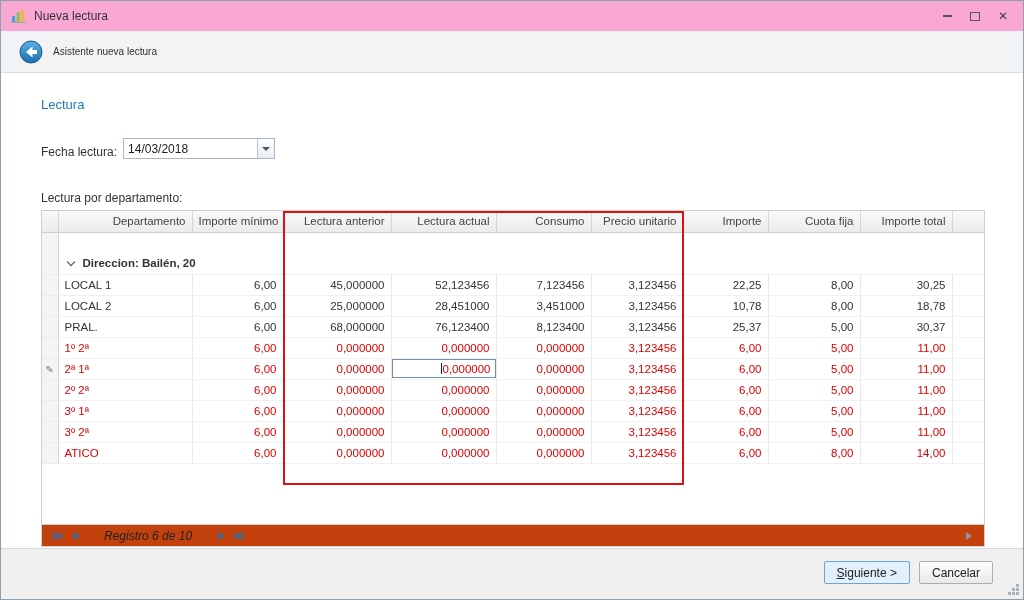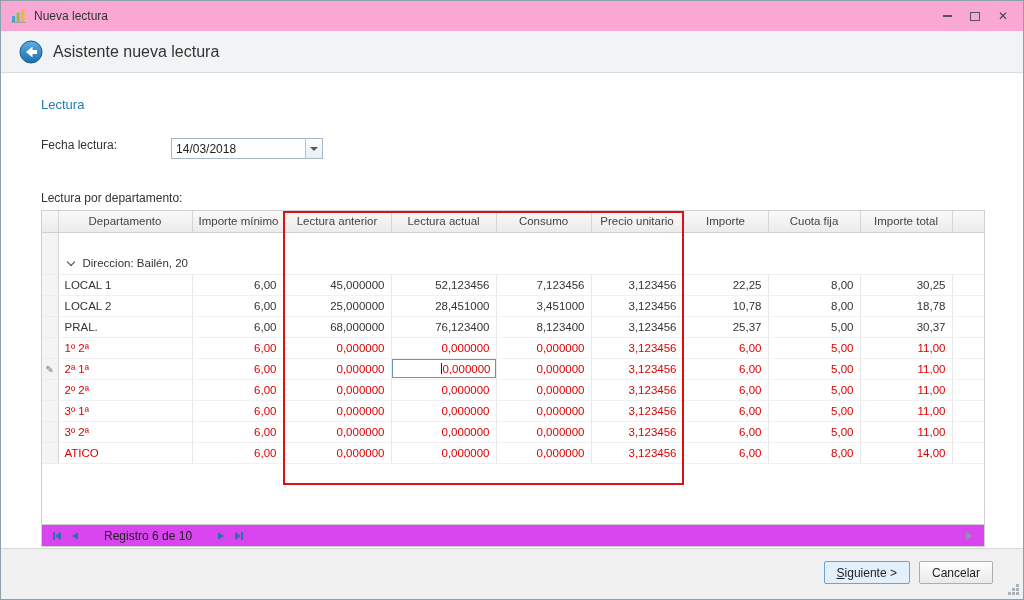--- a/index.html
+++ b/index.html
@@ -30,7 +30,7 @@
     display:flex; align-items:center; padding:0 18px; flex:0 0 auto;
   }
   .back-btn { width:24px; height:24px; margin-right:10px; cursor:pointer; }
-  .header-title { font-size:16px; color:#333;text-align:center; }
+  .header-title { font-size:10px; color:#333;text-align:center; }
   
   .content { flex:1 1 auto; background:#fff; padding:24px 40px 0 40px; overflow:hidden; }
   .section-title { font-size:13px; color:#1f7cb4; font-weight:normal; }

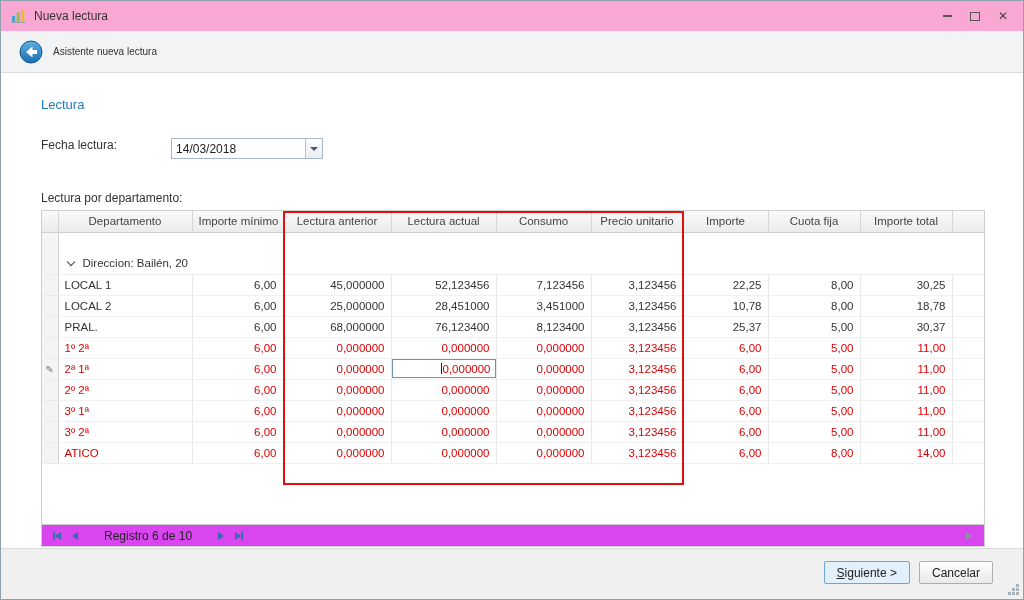--- a/index.html
+++ b/index.html
@@ -34,7 +34,7 @@
   
   .content { flex:1 1 auto; background:#fff; padding:24px 40px 0 40px; overflow:hidden; }
   .section-title { font-size:13px; color:#1f7cb4; font-weight:normal; }
-  .field-row { margin-top:26px; display:flex; align-items:flex-start;gap:48px; }
+  .field-row { margin-top:26px; display:flex; align-items:flex-end; }
   .field-label { margin-right:6px; }
   .datebox { display:flex; width:152px; height:21px; border:1px solid #a7b7c7; background:#fff; }
   .datebox input {

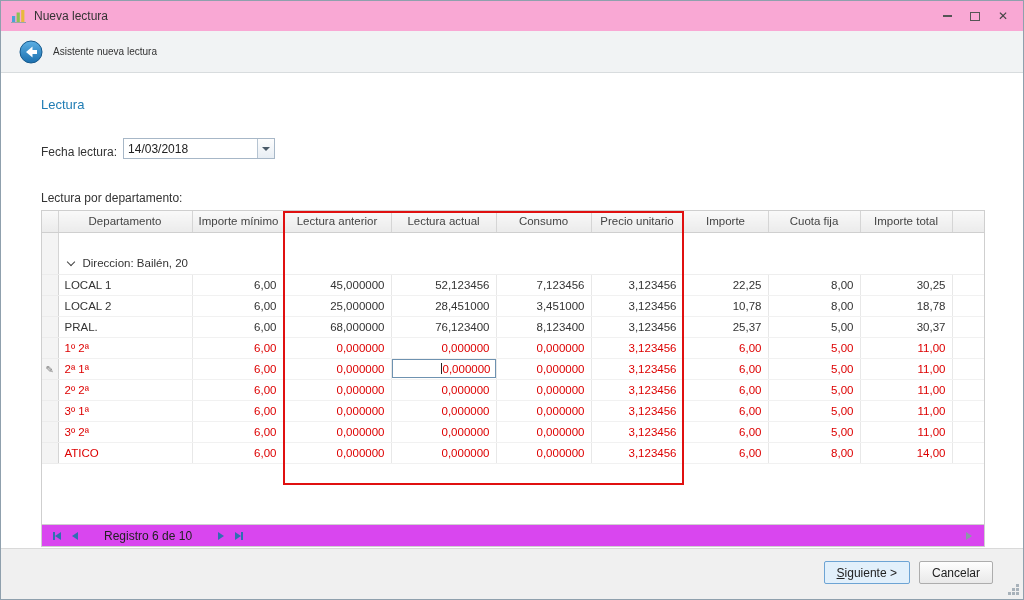--- a/index.html
+++ b/index.html
@@ -53,7 +53,7 @@
   th {
     height:21px; background:linear-gradient(#f9f9f9,#ebebeb);
     border-right:1px solid #d5d5d5; border-bottom:1px solid #cfcfcf;
-    font-weight:normal; color:#444; text-align:center; padding:0 6px;
+    font-weight:normal; color:#444; text-align:right; padding:0 6px;
     white-space:nowrap; overflow:hidden; cursor:pointer;
   }
   td {

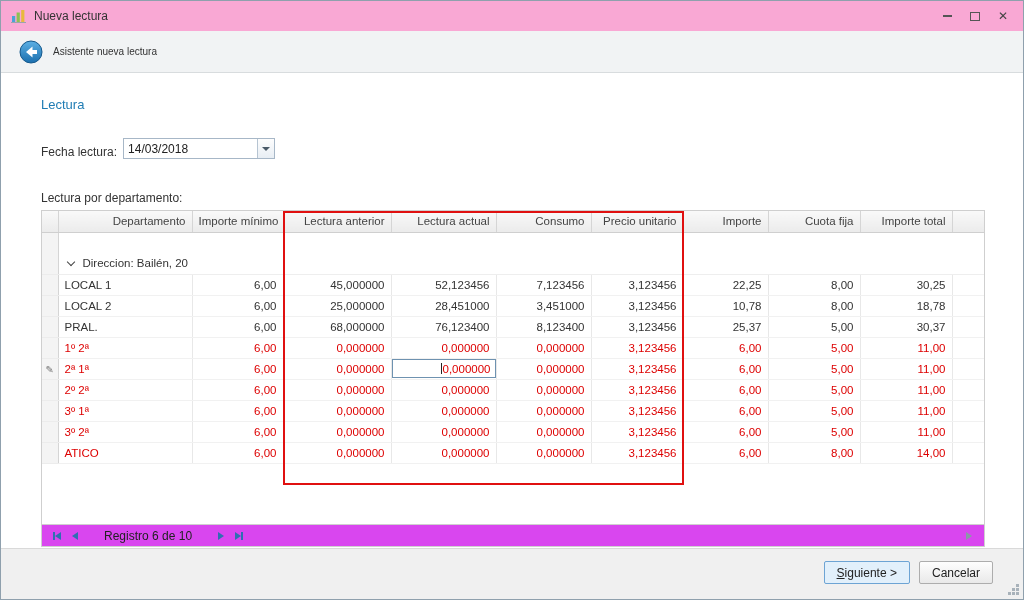--- a/index.html
+++ b/index.html
@@ -66,7 +66,7 @@
   td.fill, th.fill { border-right:none; }
   tr.red td { color:#dd0000; }
   tr.spacer td { border-bottom:none; height:21px; }
-  tr.group td.group-cell { border-right:none; border-bottom:1px solid #eeeeee; height:19px; font-weight:normal; color:#333; }
+  tr.group td.group-cell { border-right:none; border-bottom:1px solid #eeeeee; height:19px; font-weight:bold; color:#333; }
   .chev {
     display:inline-block; width:6px; height:6px;
     border-right:1.6px solid #444; border-bottom:1.6px solid #444;

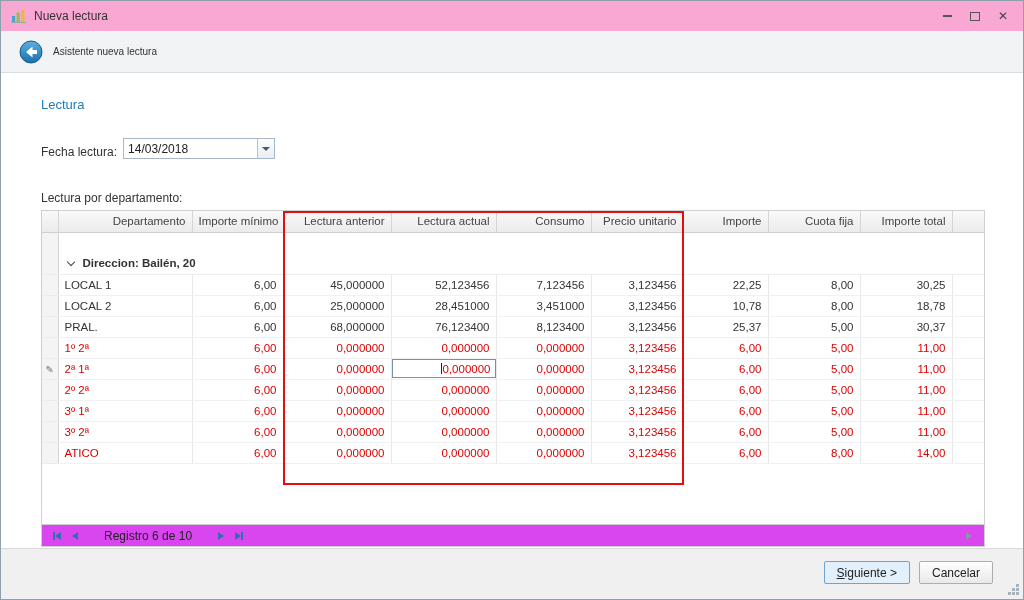--- a/index.html
+++ b/index.html
@@ -85,8 +85,8 @@
   }
   
   .navigator {
-    flex:0 0 auto; height:22px; border-top:1px solid #cfcfcf; background:#d946ef;
-    display:flex; align-items:center; padding:0 6px;
+    flex:0 0 auto; height:22px; border-top:1px solid #cfcfcf; background:#c2410c;
+    display:flex; align-items:center; padding:0 6px;font-style:italic;
   }
   .nav-btn { display:inline-flex; align-items:center; justify-content:center; width:18px; height:16px; cursor:pointer; }
   .tri-l { width:0; height:0; border-style:solid; border-width:4px 6px 4px 0; border-color:transparent #2f6fb2 transparent transparent; }

